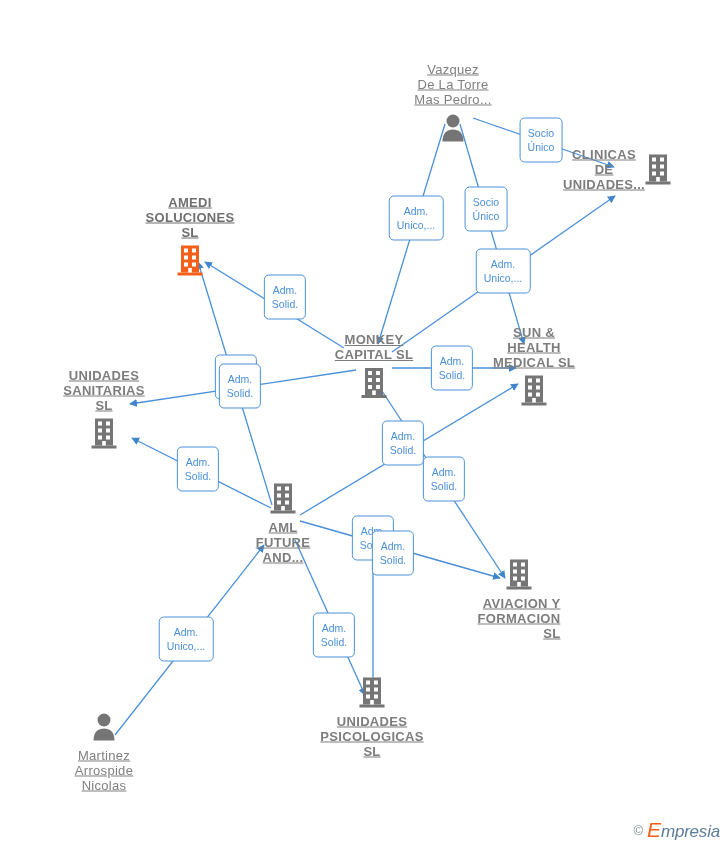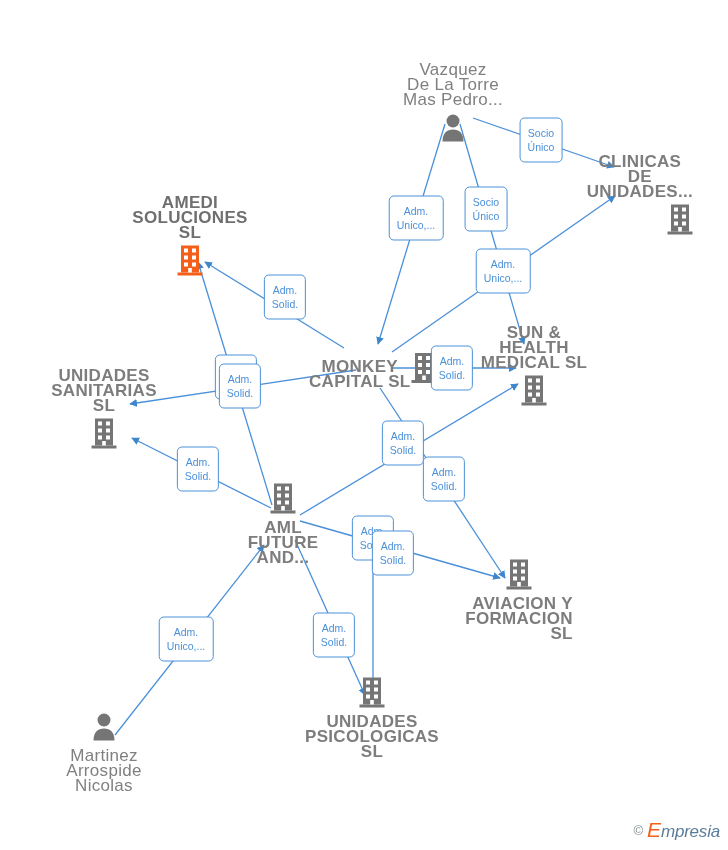--- a/index.html
+++ b/index.html
@@ -33,11 +33,12 @@
     width: 130px;
   }
   .node-label {
-    font-size: 17px;
+    font-size: 13px;
     line-height: 15px;
     color: #7a7a7a;
     letter-spacing: 0.3px;
     white-space: pre-line;
+    text-decoration: underline;
   }
   .node-label.company {
     font-weight: bold;

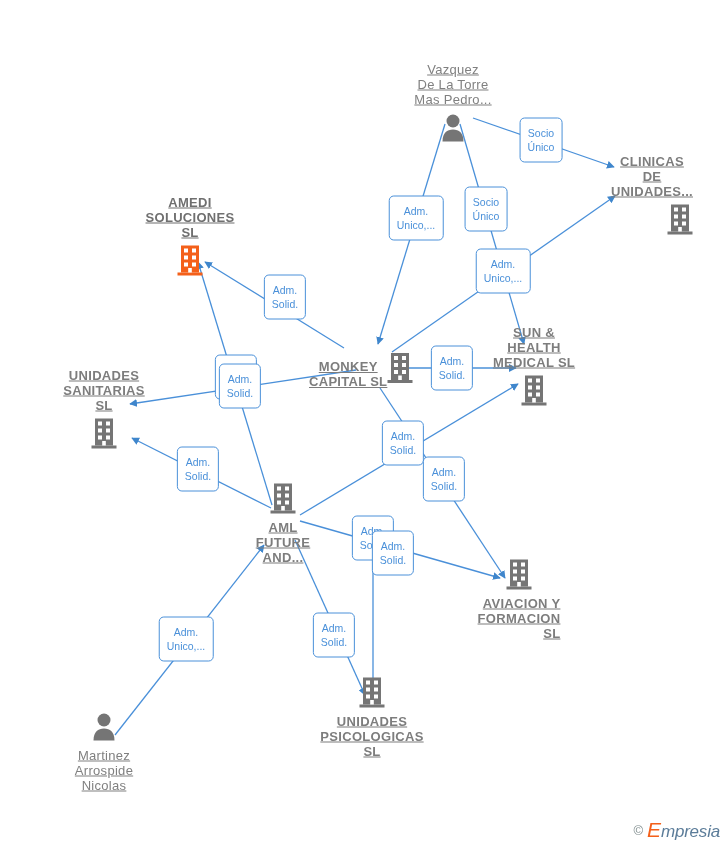--- a/index.html
+++ b/index.html
@@ -140,7 +140,7 @@
           </svg>
         </div>
       </div>
-      <div class="node" style="left: 628px; top: 197px; display: flex; flex-direction: column; align-items: flex-end;">
+      <div class="node" style="left: 628px; top: 169px; display: flex; flex-direction: row; align-items: center;">
         <div class="node-label company">CLINICAS
 DE
 UNIDADES...</div>

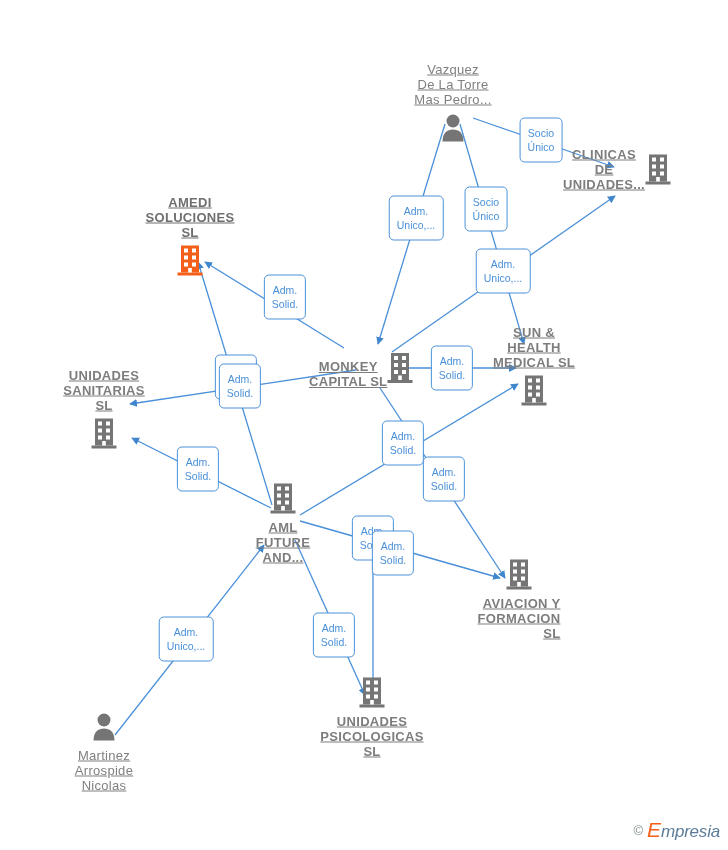--- a/index.html
+++ b/index.html
@@ -194,7 +194,7 @@
           </svg>
         </div>
       </div>
-      <div class="node" style="left: 374px; top: 368px; display: flex; flex-direction: row; align-items: flex-end;">
+      <div class="node" style="left: 374px; top: 368px; display: flex; flex-direction: column; align-items: center;">
         <div class="node-label company">MONKEY
 CAPITAL  SL</div>
         <div class="icon-wrap">

